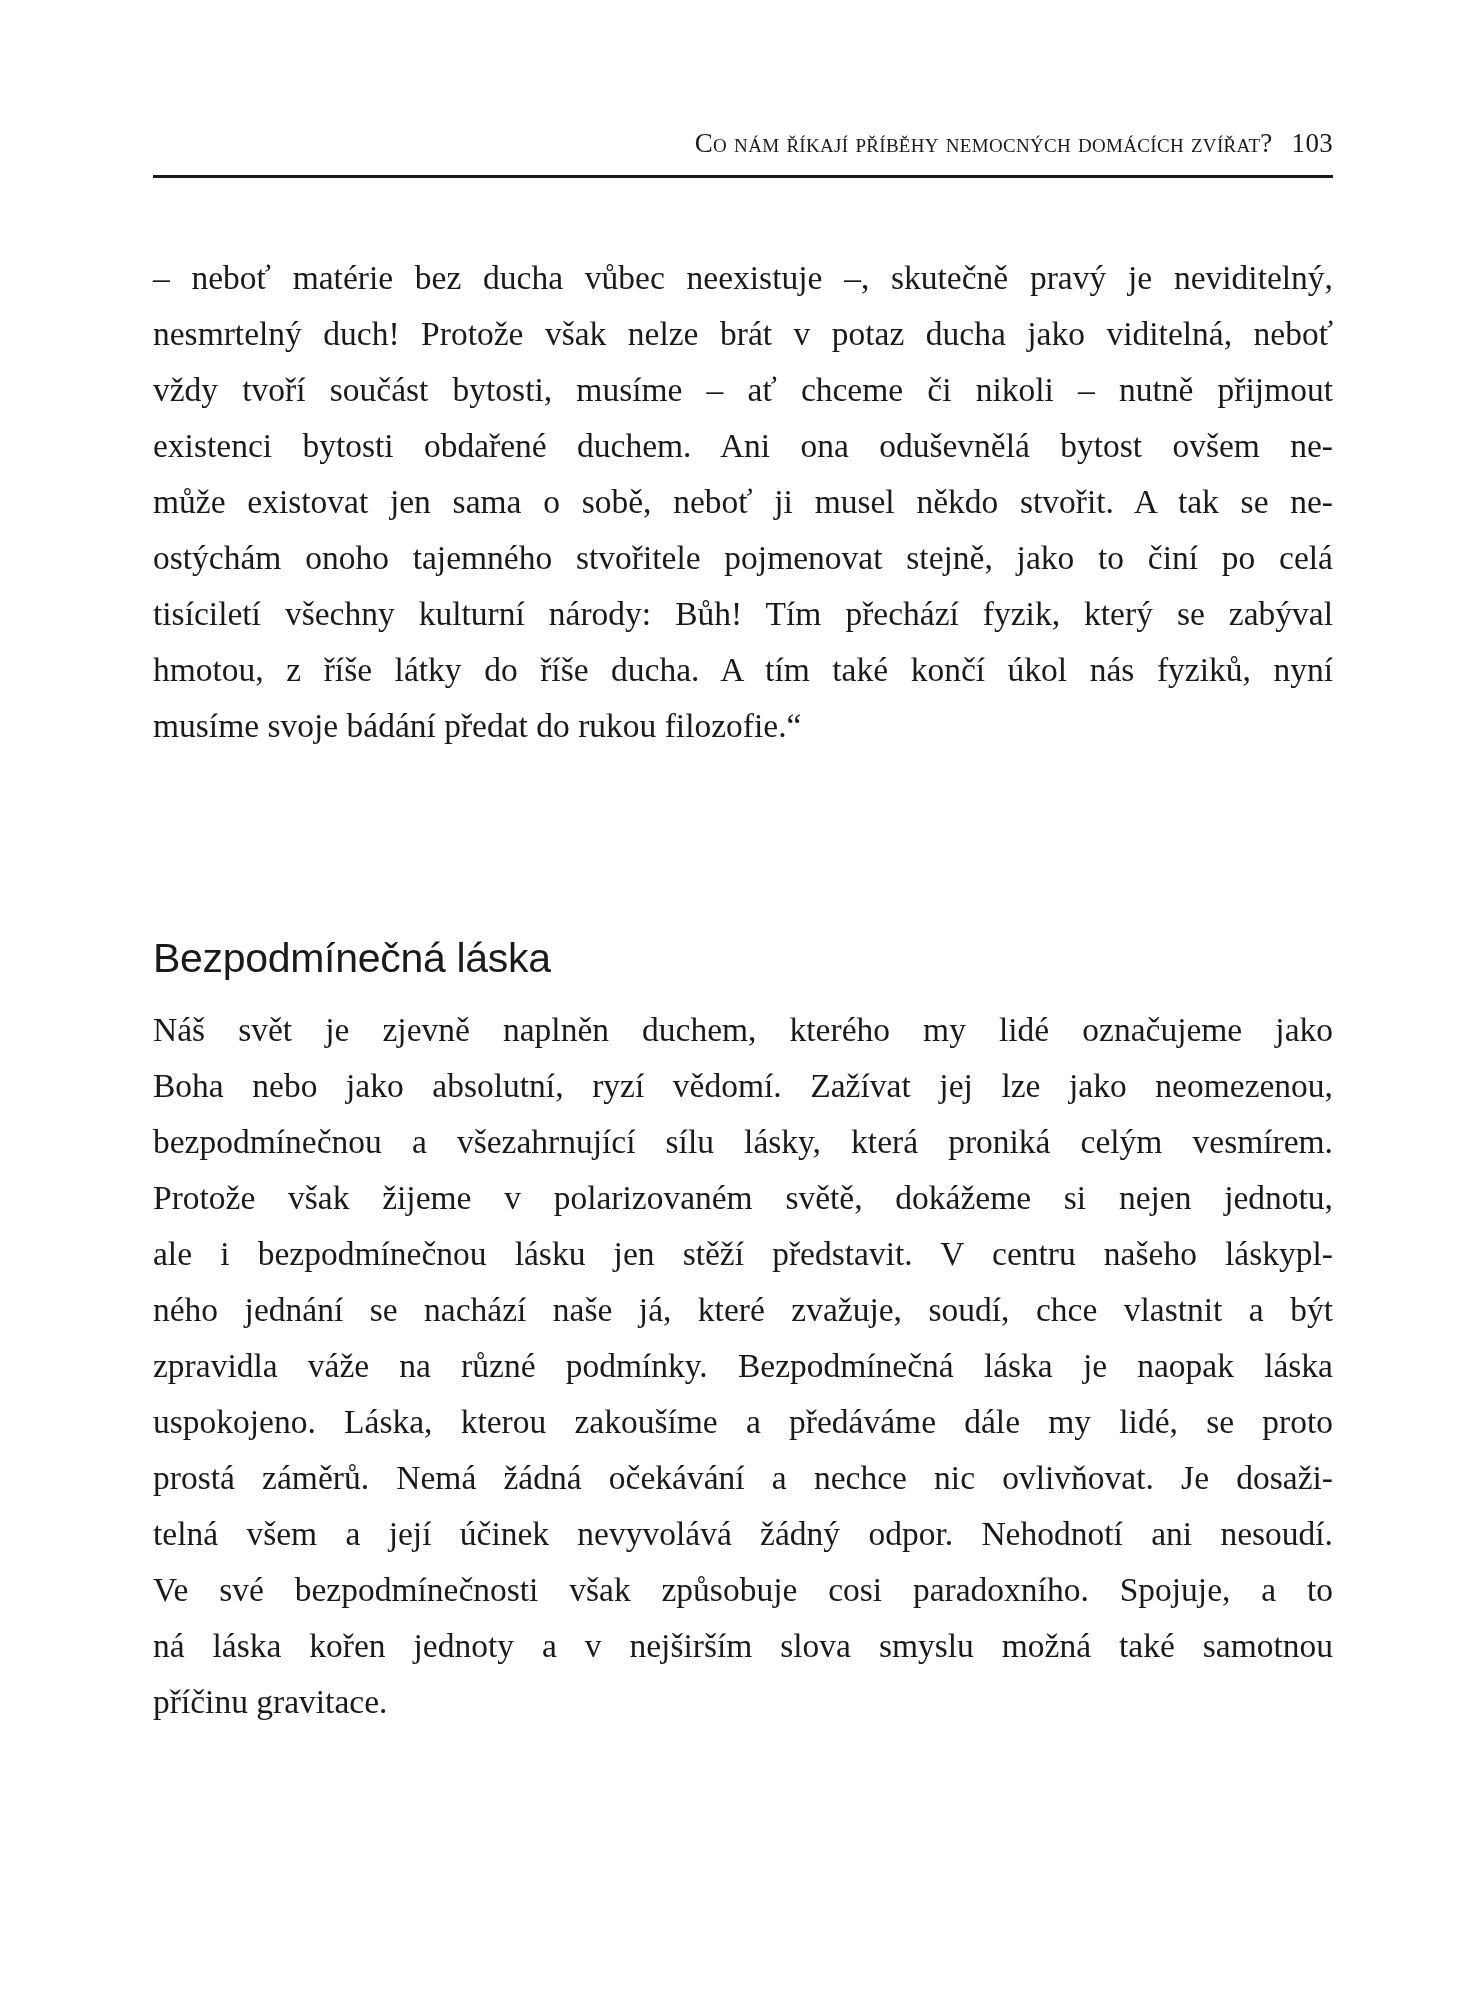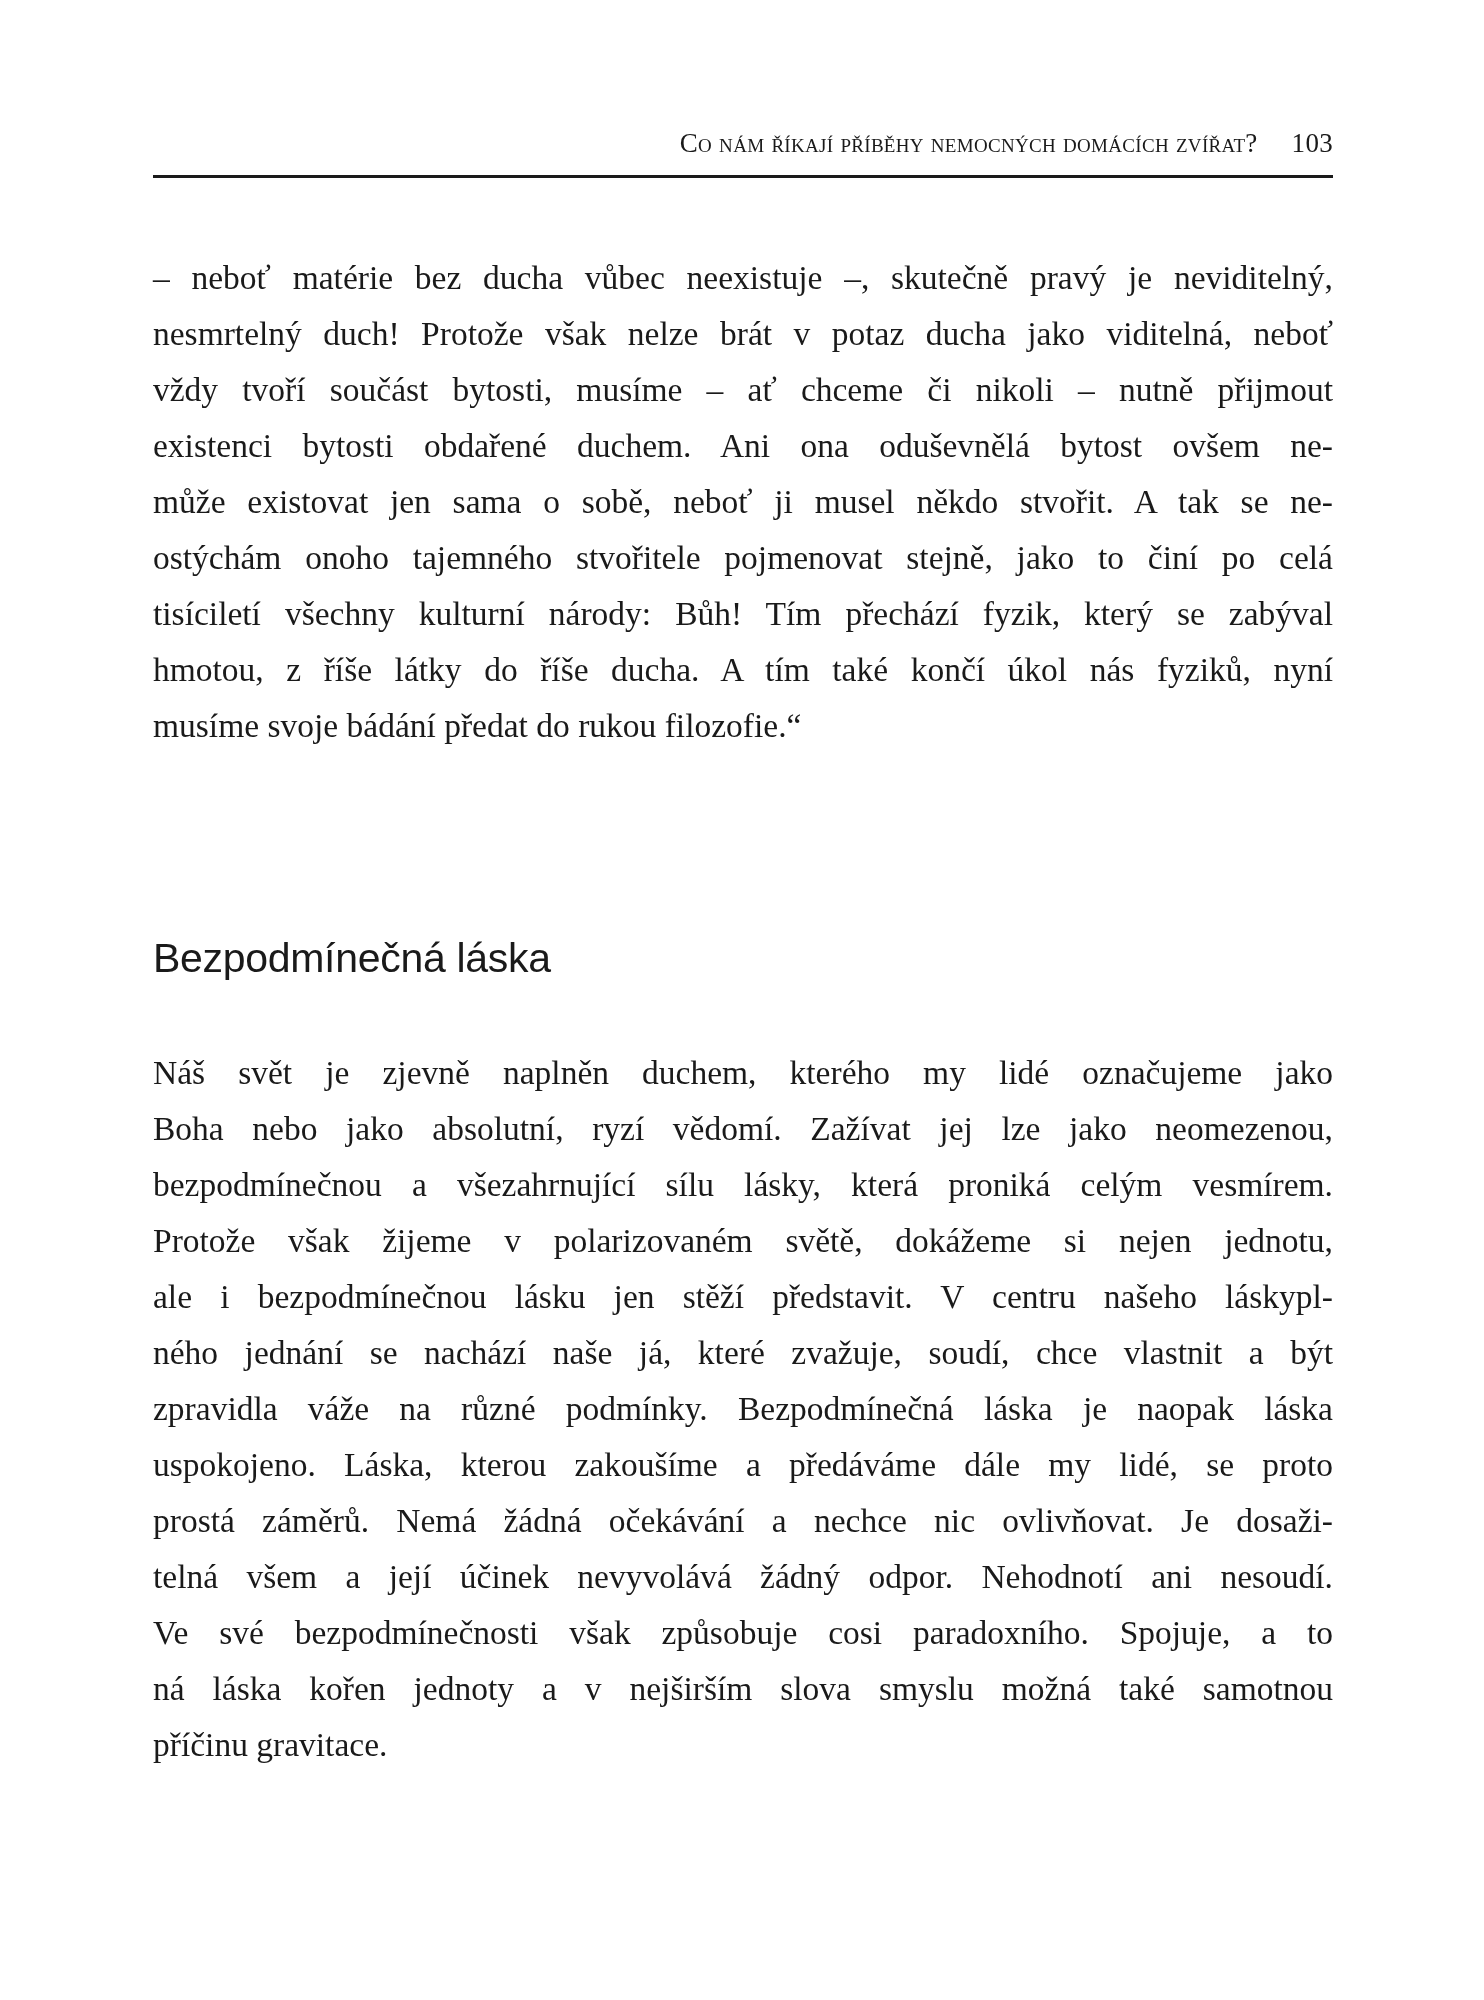--- a/index.html
+++ b/index.html
@@ -38,7 +38,7 @@
     font-size: 27px;
   }
   .page-number {
-    margin-left: 34px;
+    margin-left: 19px;
     font-size: 27px;
   }
   .header-rule {

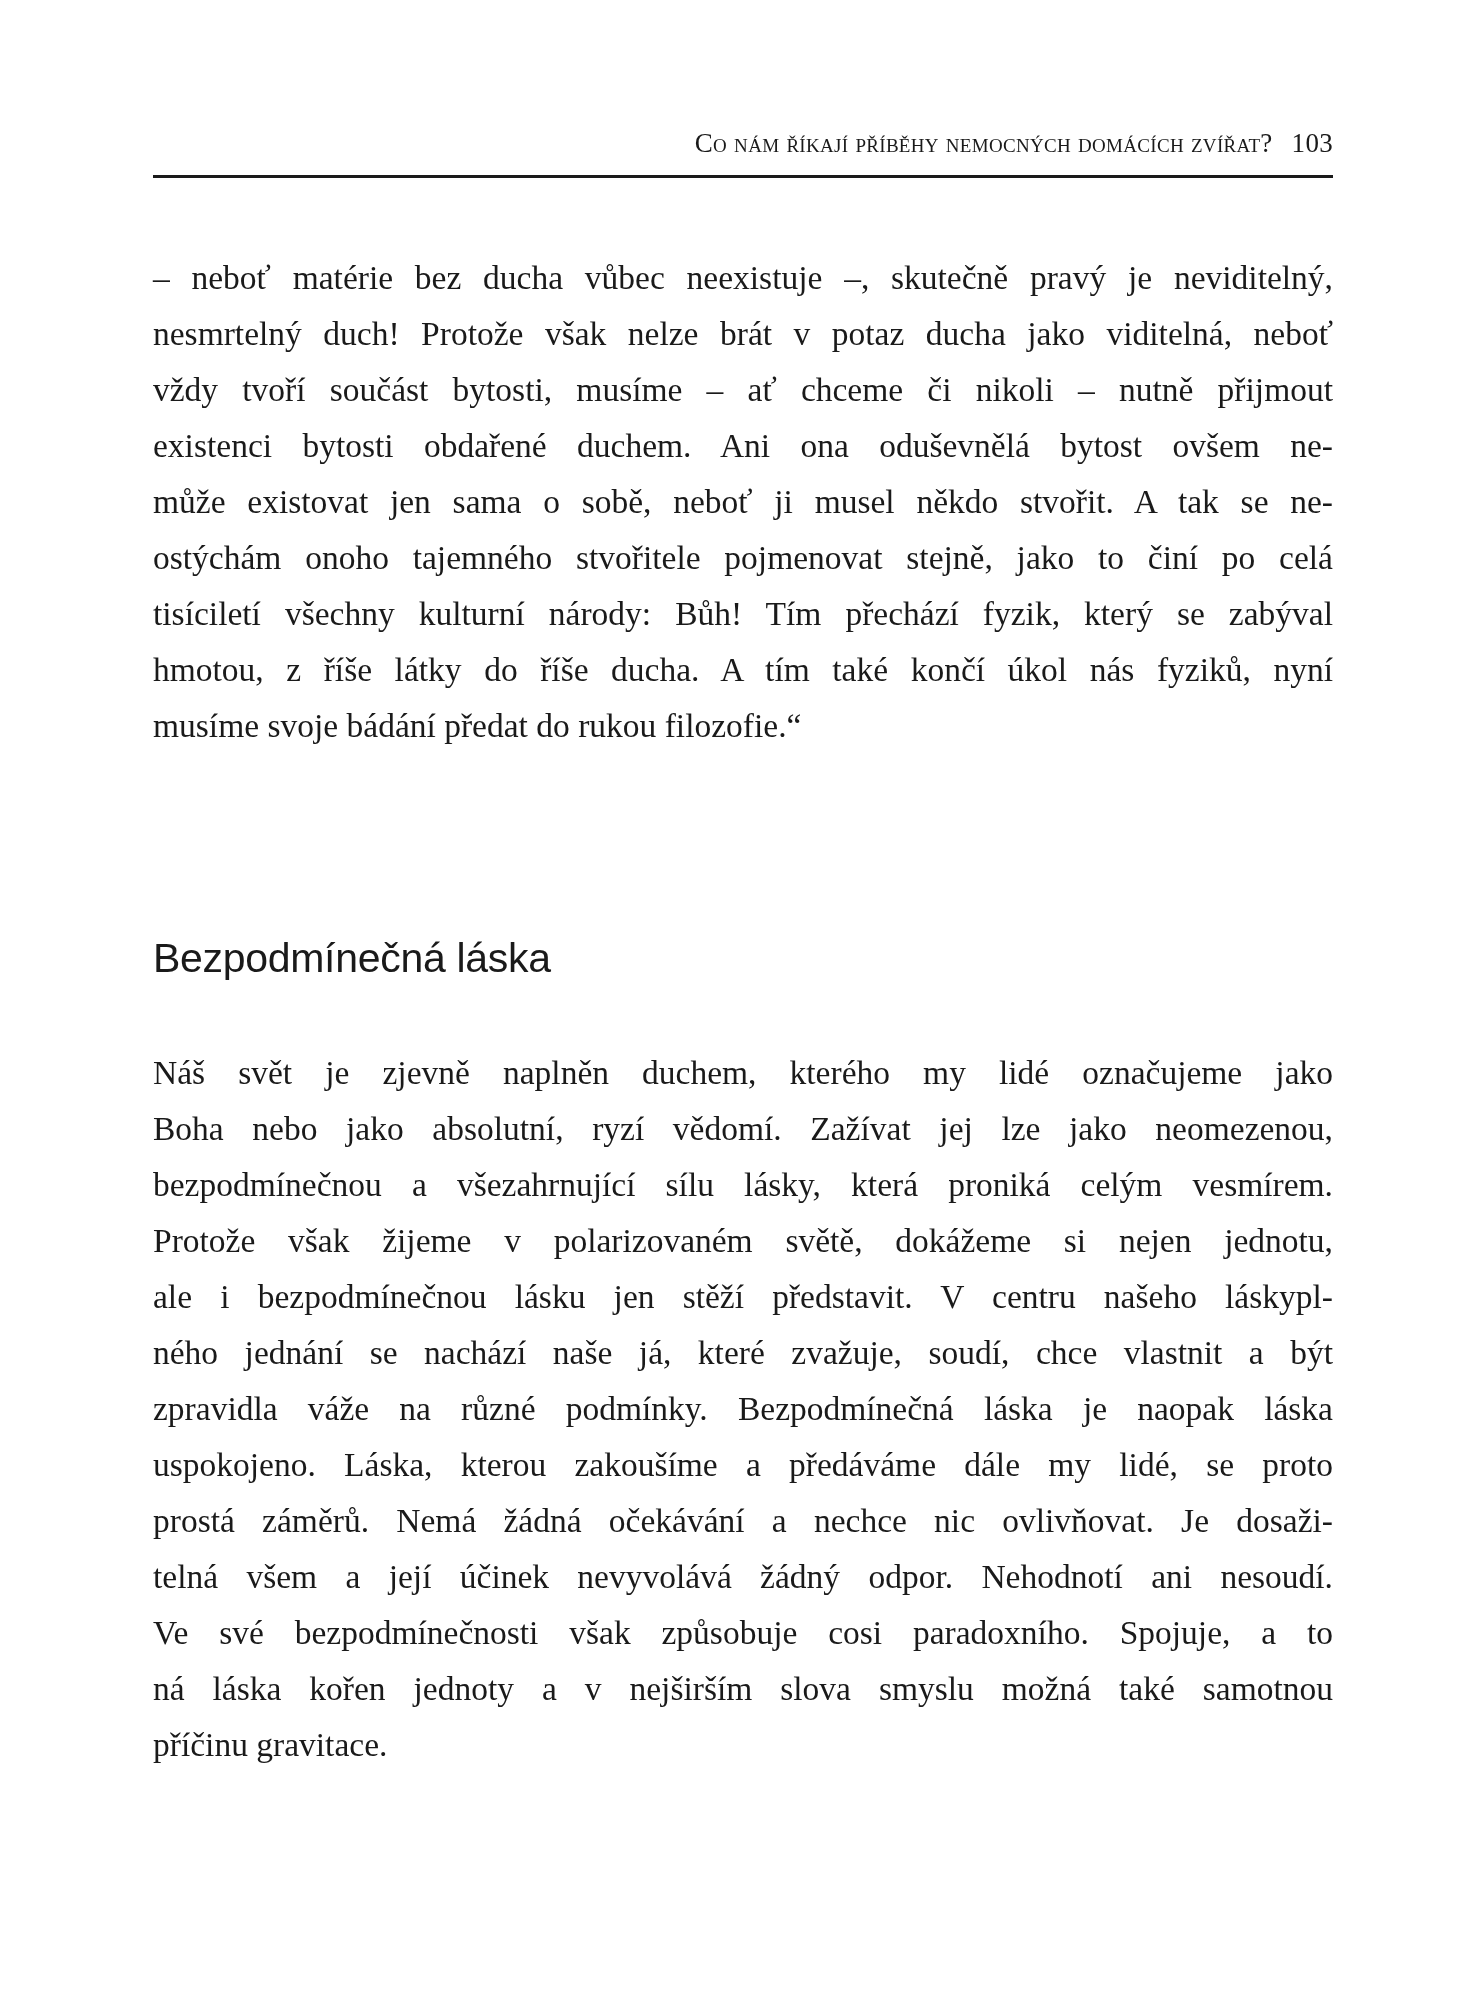--- a/index.html
+++ b/index.html
@@ -67,7 +67,7 @@
     text-align-last: left;
   }
   .p1 { top: 250px; }
-  .p2 { top: 1045px; }
+  .p2 { top: 1002px; }
   .section-heading {
     position: absolute;
     top: 935px;

